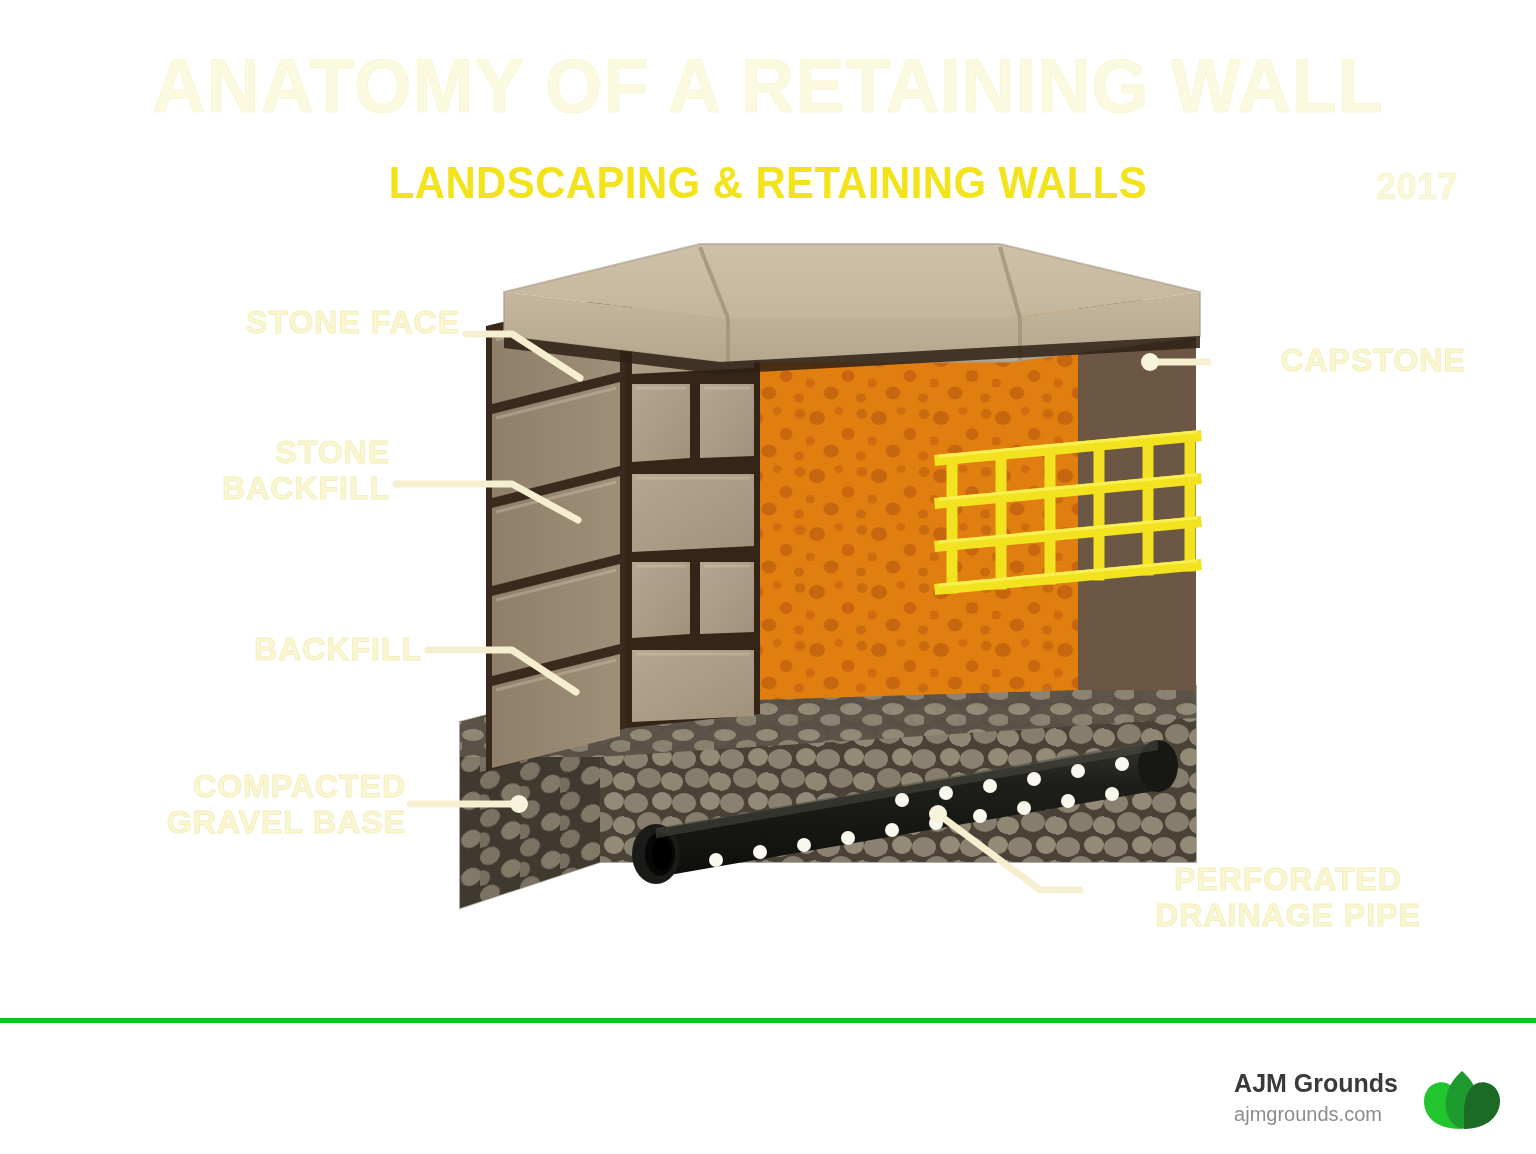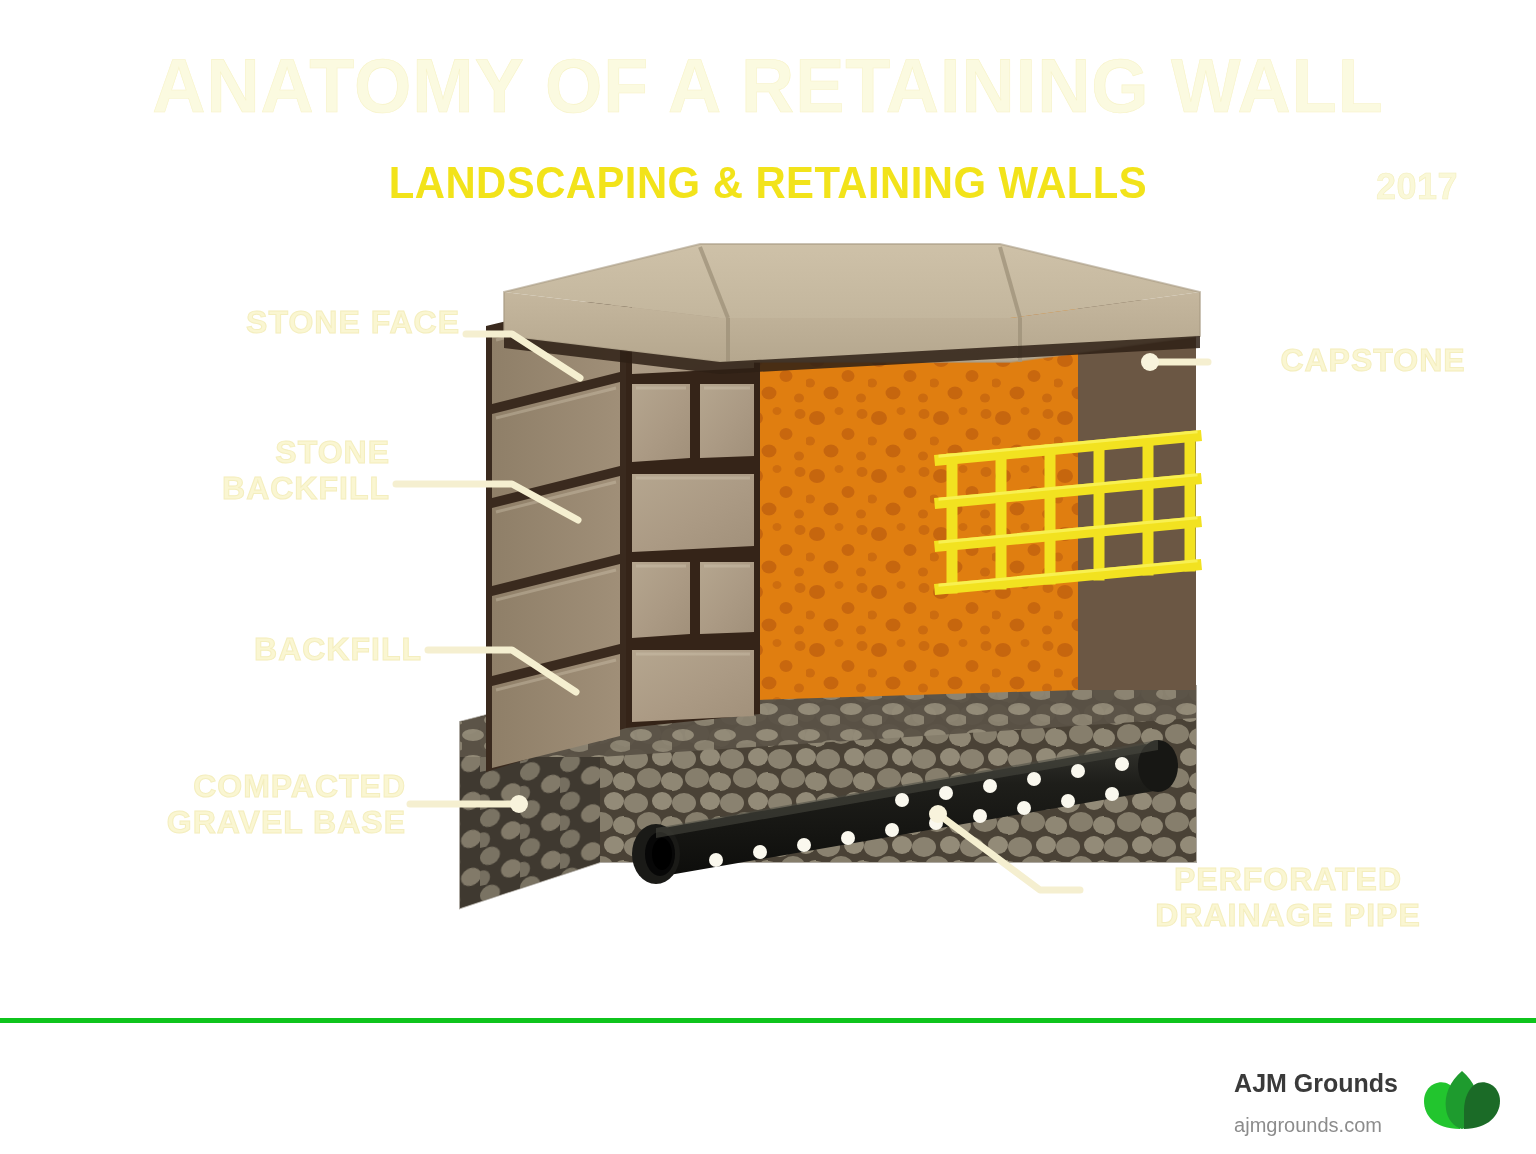--- a/index.html
+++ b/index.html
@@ -44,7 +44,7 @@
   #footer { position:absolute; left:0; top:1023px; width:1536px; height:131px; background:#ffffff; }
   #brand-block { position:absolute; right:138px; top:46px; text-align:left; }
   #brand-name { font-size:25px; font-weight:bold; color:#3A3A3A; line-height:1.15; }
-  #brand-url  { font-size:20px; color:#8C8C8C; line-height:1.4; margin-top:13px; }
+  #brand-url  { font-size:20px; color:#8C8C8C; line-height:1.4; margin-top:2px; }
   #brand-logo { position:absolute; right:28px; top:40px; width:92px; height:76px; }
 </style>
 </head>

